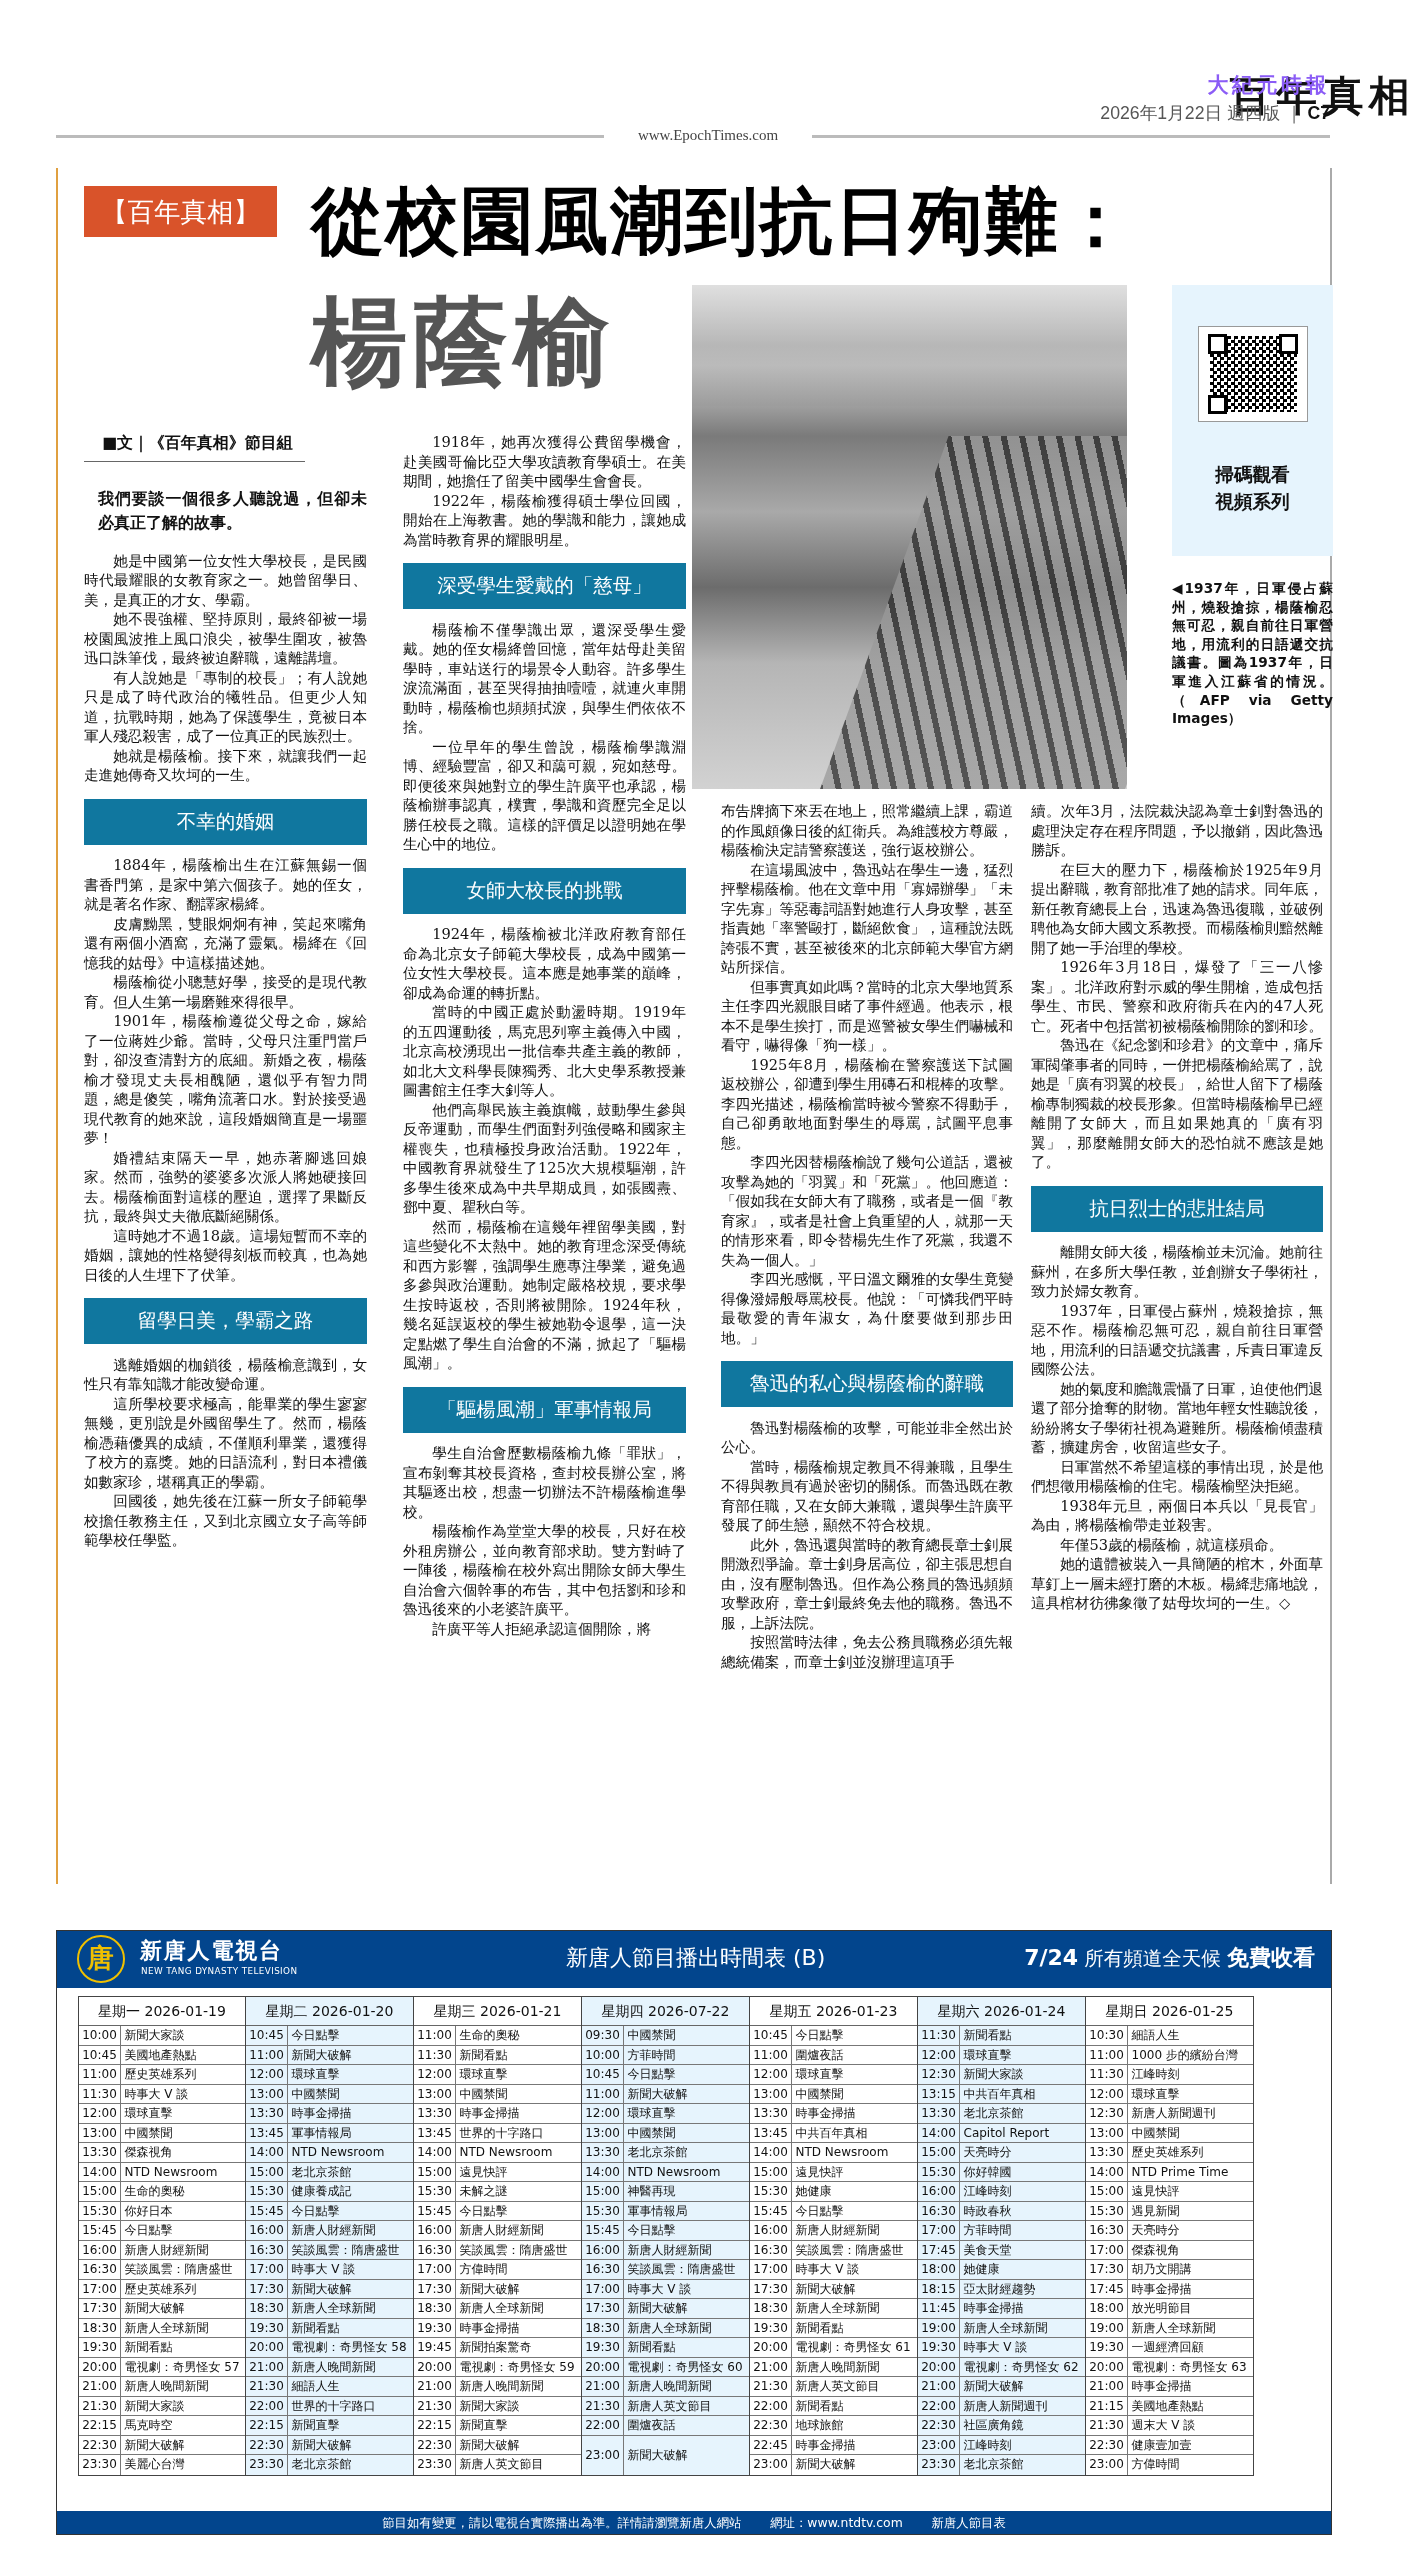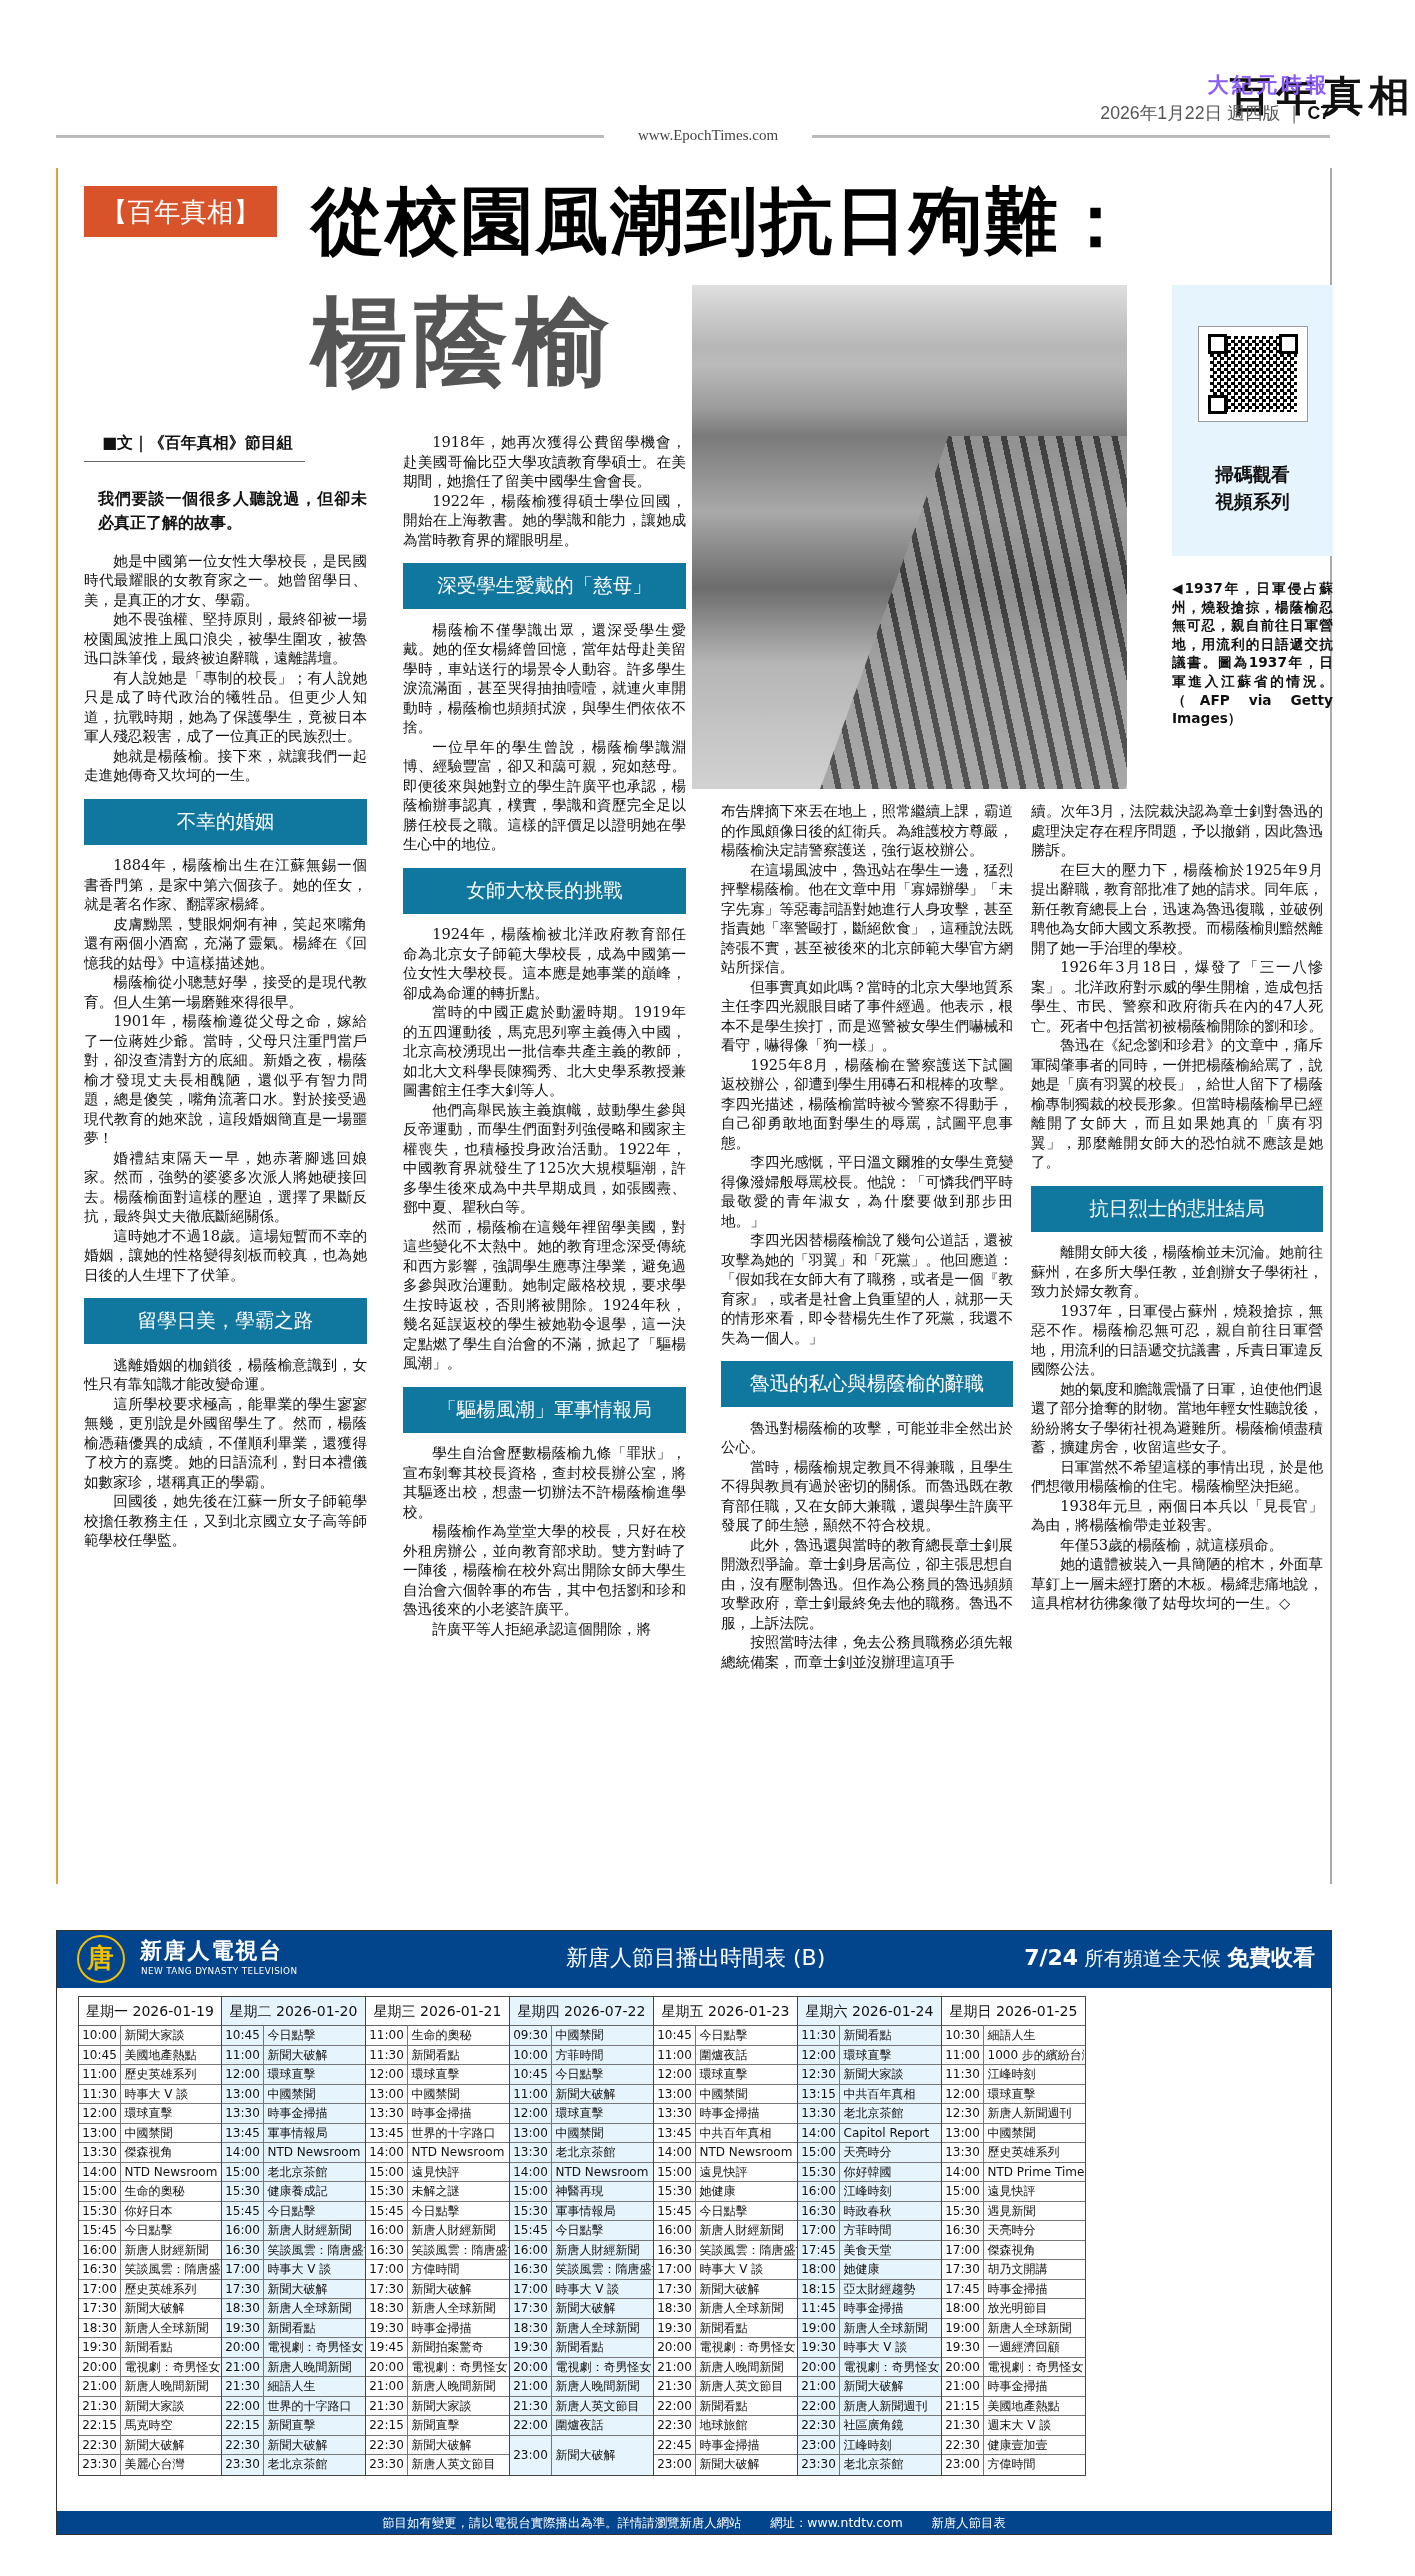--- a/index.html
+++ b/index.html
@@ -174,8 +174,8 @@
   <p>在這場風波中，魯迅站在學生一邊，猛烈抨擊楊蔭榆。他在文章中用「寡婦辦學」「未字先寡」等惡毒詞語對她進行人身攻擊，甚至指責她「率警毆打，斷絕飲食」，這種說法既誇張不實，甚至被後來的北京師範大學官方網站所採信。</p>
   <p>但事實真如此嗎？當時的北京大學地質系主任李四光親眼目睹了事件經過。他表示，根本不是學生挨打，而是巡警被女學生們嚇械和看守，嚇得像「狗一樣」。</p>
   <p>1925年8月，楊蔭榆在警察護送下試圖返校辦公，卻遭到學生用磚石和棍棒的攻擊。李四光描述，楊蔭榆當時被今警察不得動手，自己卻勇敢地面對學生的辱罵，試圖平息事態。</p>
+  <p>李四光因替楊蔭榆說了幾句公道話，還被攻擊為她的「羽翼」和「死黨」。他回應道：「假如我在女師大有了職務，或者是一個『教育家』，或者是社會上負重望的人，就那一天的情形來看，即令替楊先生作了死黨，我還不失為一個人。」</p>
   <p>李四光感慨，平日溫文爾雅的女學生竟變得像潑婦般辱罵校長。他說：「可憐我們平時最敬愛的青年淑女，為什麼要做到那步田地。」</p>
-  <p>李四光因替楊蔭榆說了幾句公道話，還被攻擊為她的「羽翼」和「死黨」。他回應道：「假如我在女師大有了職務，或者是一個『教育家』，或者是社會上負重望的人，就那一天的情形來看，即令替楊先生作了死黨，我還不失為一個人。」</p>
   <div class="subhead">魯迅的私心與楊蔭榆的辭職</div>
   <p>魯迅對楊蔭榆的攻擊，可能並非全然出於公心。</p>
   <p>當時，楊蔭榆規定教員不得兼職，且學生不得與教員有過於密切的關係。而魯迅既在教育部任職，又在女師大兼職，還與學生許廣平發展了師生戀，顯然不符合校規。</p>

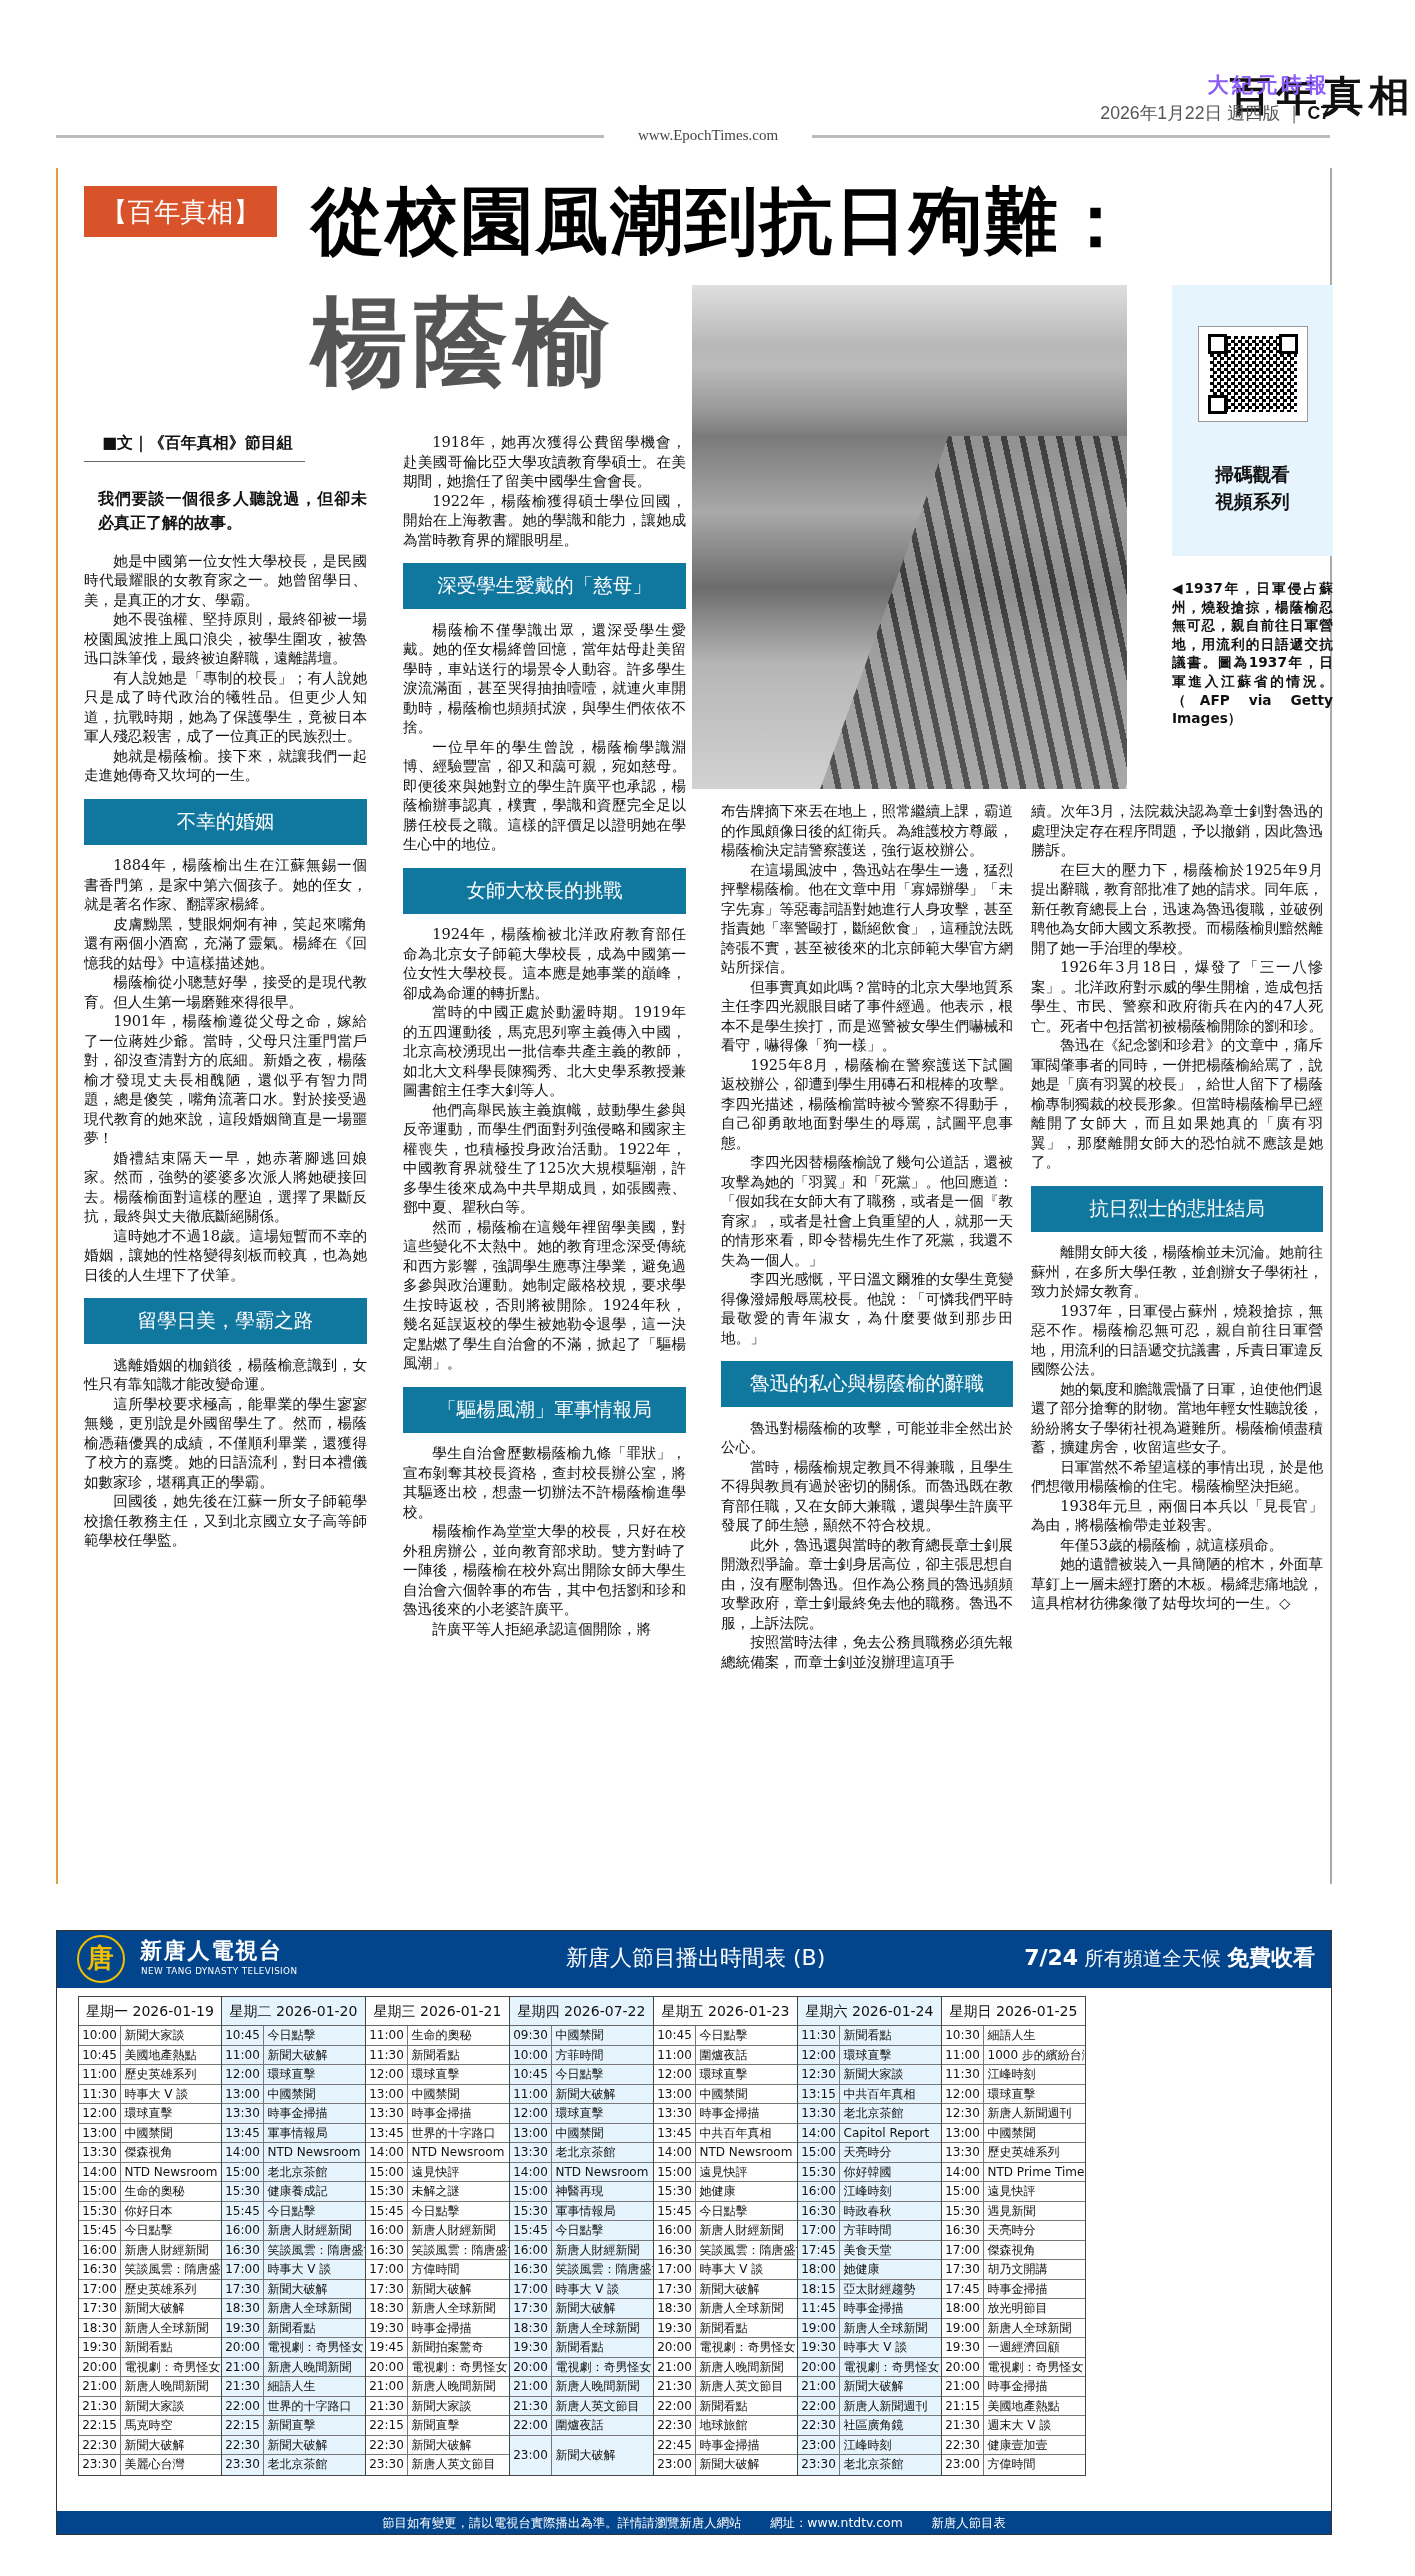--- a/index.html
+++ b/index.html
@@ -76,7 +76,7 @@
   .sched-promo b { font-size: 22px; }
   .sched-promo .num { font-weight: bold; font-size: 22px; }
   .grid { position: absolute; left: 21px; top: 65px; display: flex; }
-  .day { width: 144px; border: 0.9px solid #444; border-left: none; }
+  .day { width: 168px; border: 0.9px solid #444; border-left: none; }
   .day:first-child { border-left: 0.9px solid #444; }
   .day.alt { background: #e6f4fd; }
   .day-head { height: 29px; line-height: 29px; text-align: center; font-family: "DejaVu Sans", sans-serif; font-size: 14px;

